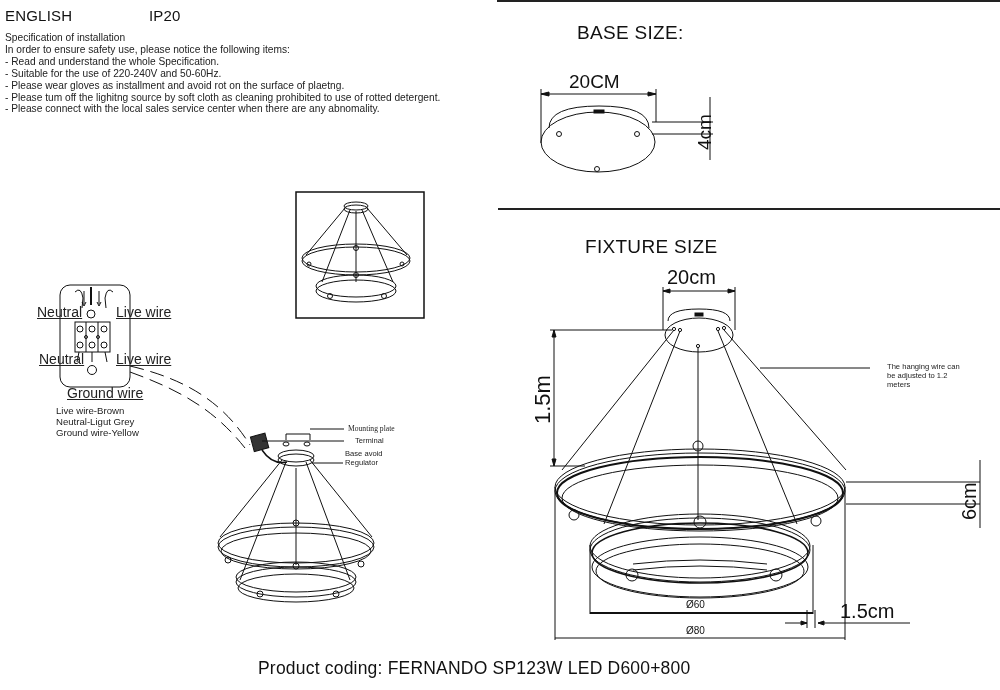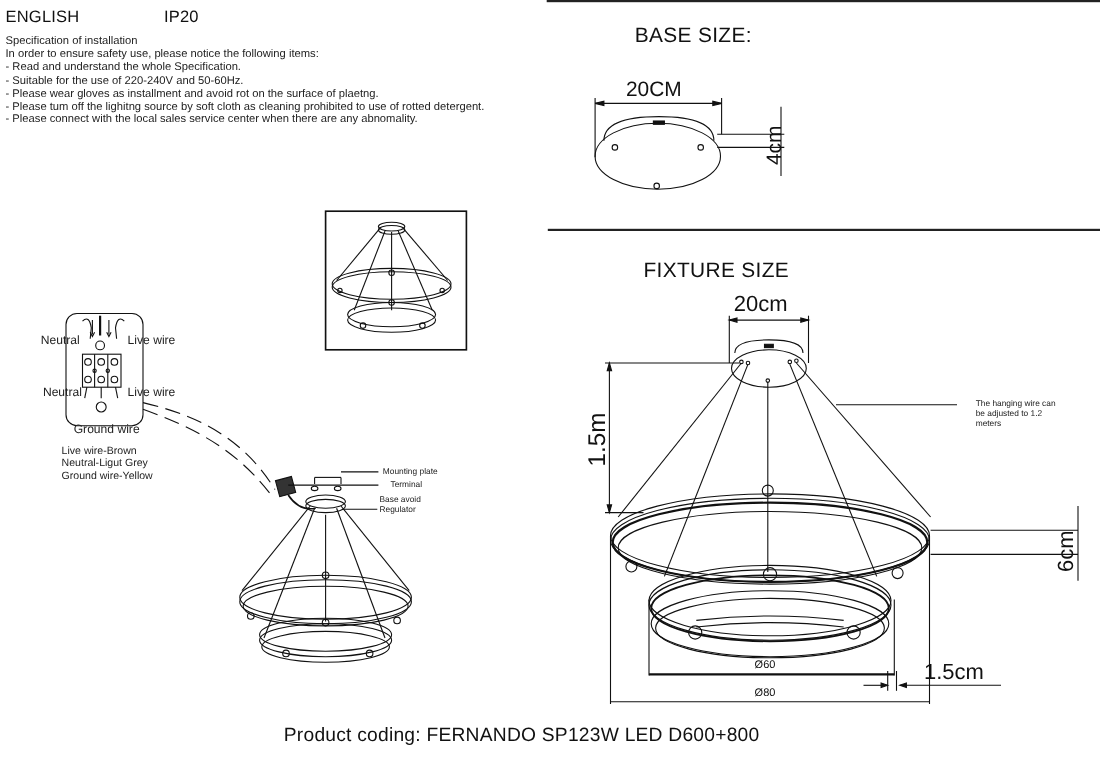--- a/index.html
+++ b/index.html
@@ -12,7 +12,7 @@
   .section-title { font-size: 19px; letter-spacing: 0.3px; margin-left: 46px; }
   .rule { position: absolute; height: 2px; background: #222; }
   svg { position: absolute; left: 0; top: 0; }
-  .label-sm { font-size: 11px; color: #222; }
+  .label-sm { font-size: 14px; color: #222; text-decoration: underline; }
   .label-xs { font-size: 7.6px; color: #222; line-height: 9px; }
   .wire-legend { font-size: 9.6px; line-height: 11px; color: #222; }
   .dim-big { font-size: 20px; }

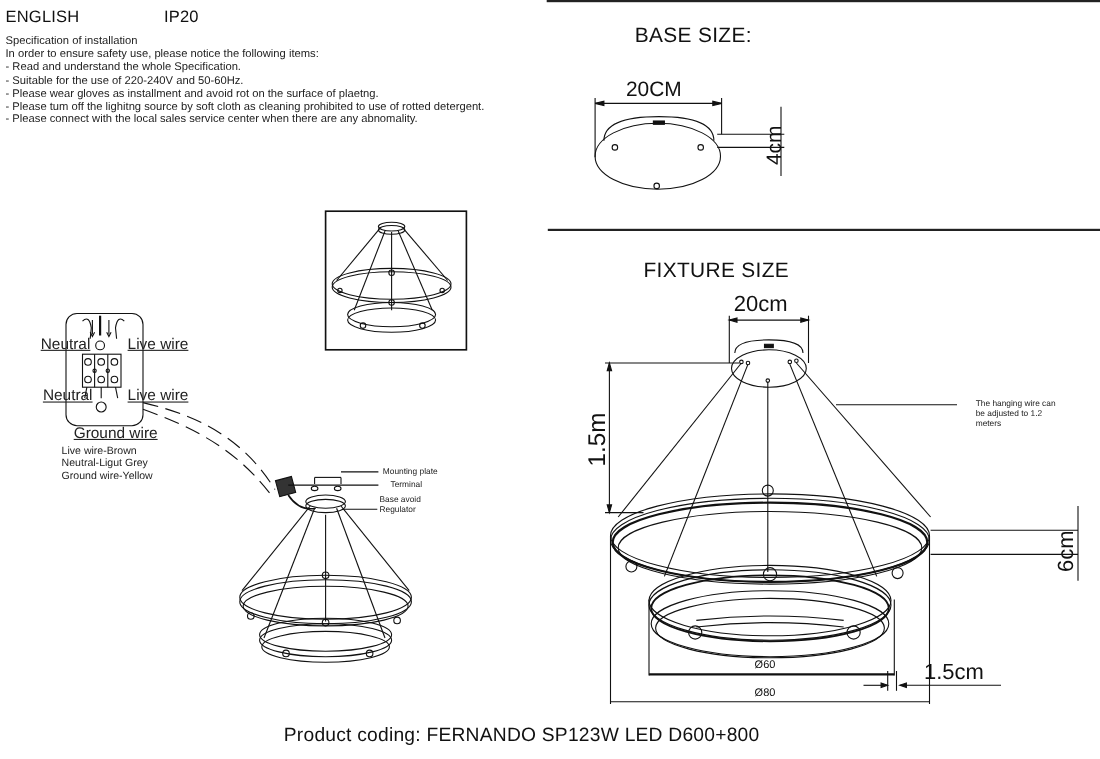--- a/index.html
+++ b/index.html
@@ -225,7 +225,7 @@
   <div>Ground wire-Yellow</div>
 </div>
 
-<div class="abs label-xs" style="left:348px; top:424px;">Mounting plate</div>
+<div class="abs label-xs" style="left:348px; top:424px;font-family:Liberation Serif, serif;">Mounting plate</div>
 <div class="abs label-xs" style="left:355px; top:436px;">Terminal</div>
 <div class="abs label-xs" style="left:345px; top:449px;">Base avoid</div>
 <div class="abs label-xs" style="left:345px; top:458px;">Regulator</div>

